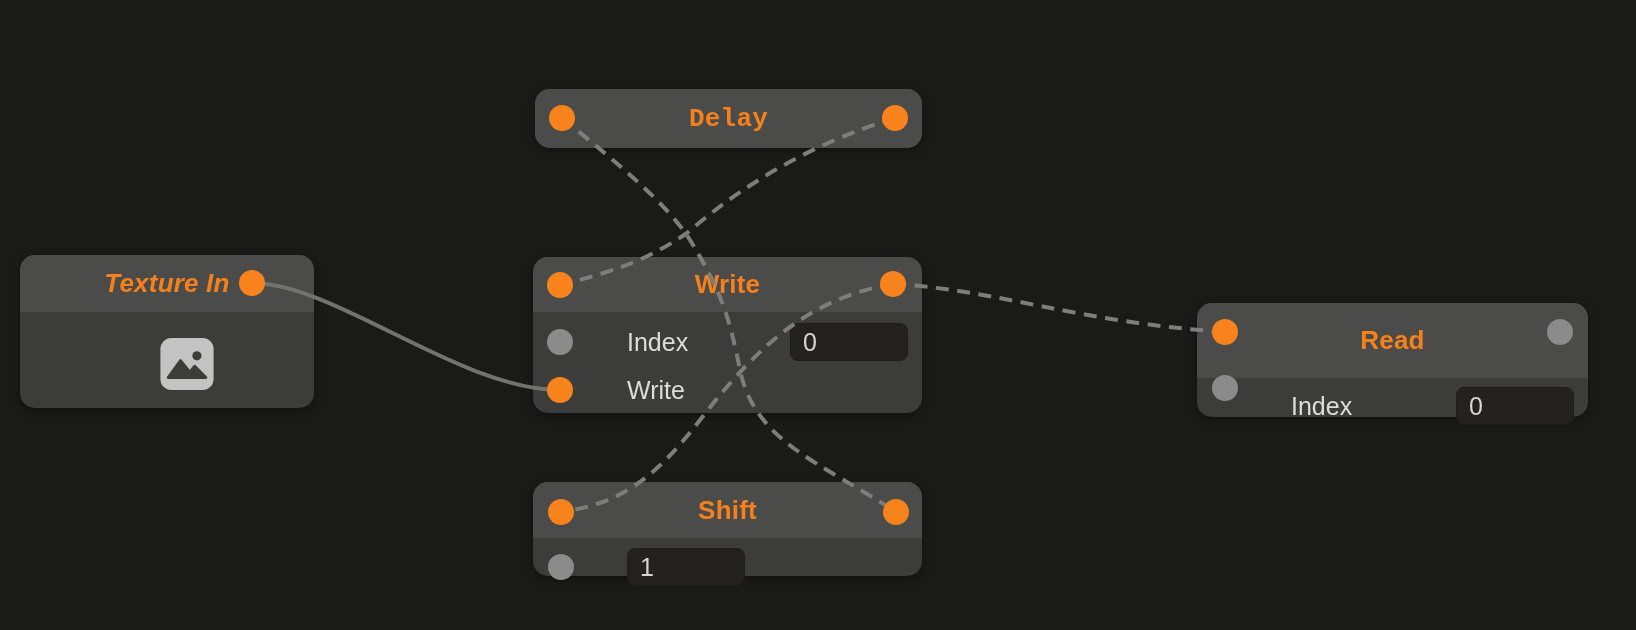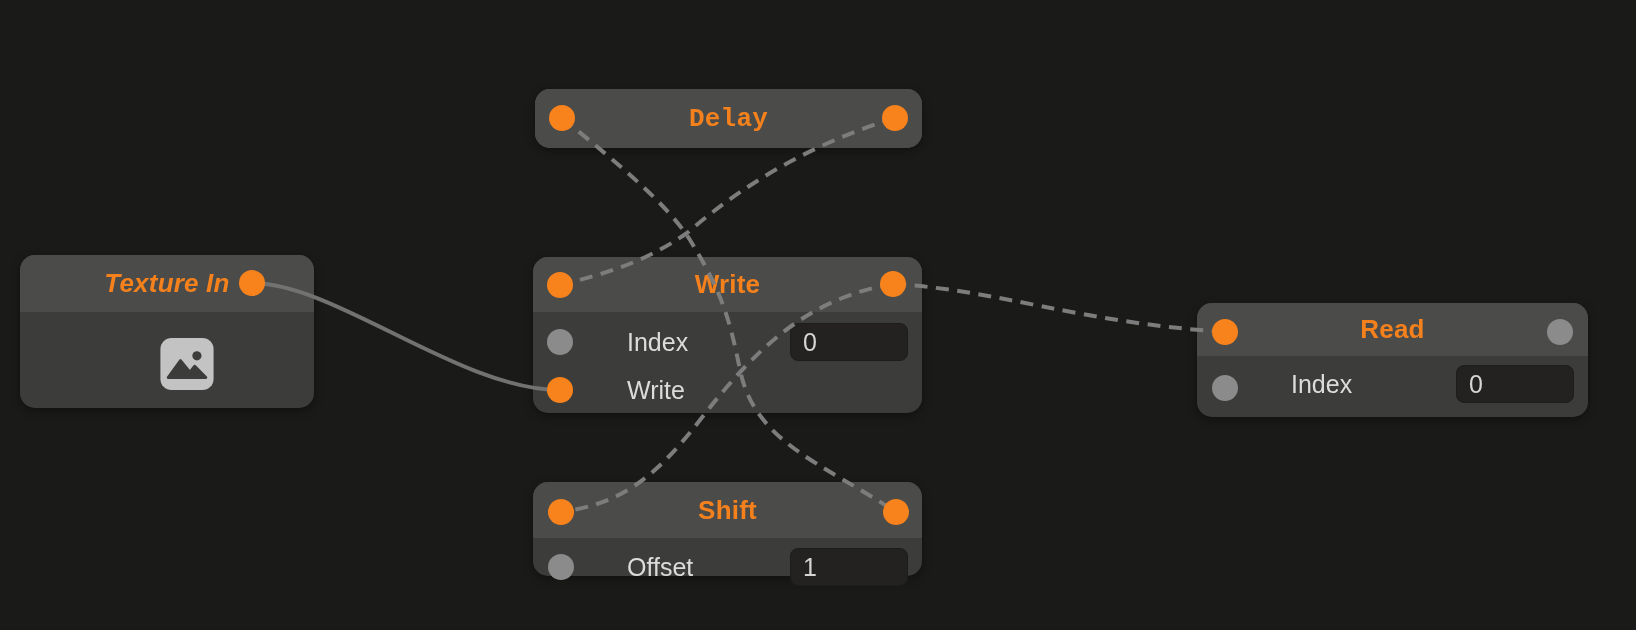--- a/index.html
+++ b/index.html
@@ -165,7 +165,7 @@
   </div>
 
   <div class="node" style="left:1197px; top:303px; width:391px; height:114px;">
-    <div class="node-header" style="height:53px;">
+    <div class="node-header" style="height:75px;">
       <span class="node-title">Read</span>
     </div>
     <div class="node-body" style="padding-top:4px;">

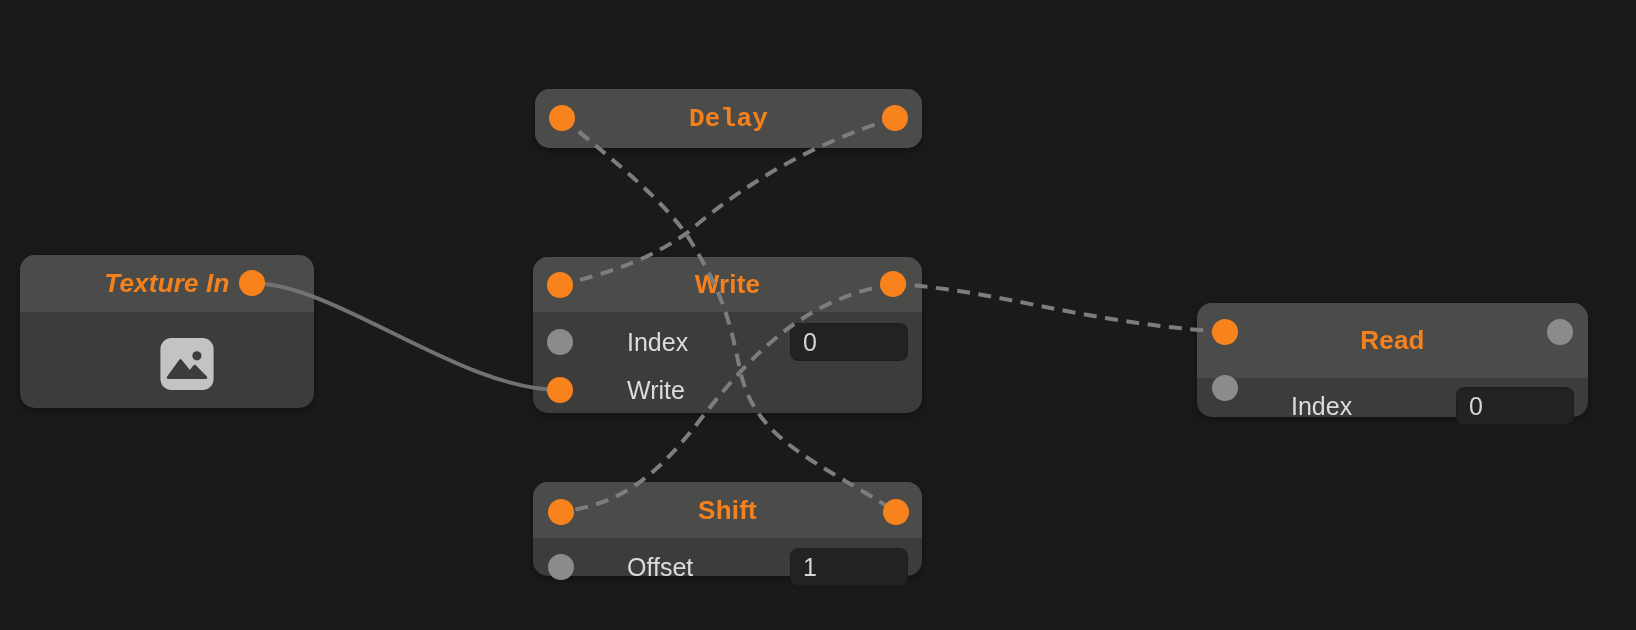--- a/index.html
+++ b/index.html
@@ -155,7 +155,6 @@
     </div>
     <div class="node-body" style="padding-top:5px;">
       <div class="row">
-        <span class="row-label">Offset</span>
         <input class="num-field" type="text" value="1" style="">
       </div>
     </div>

